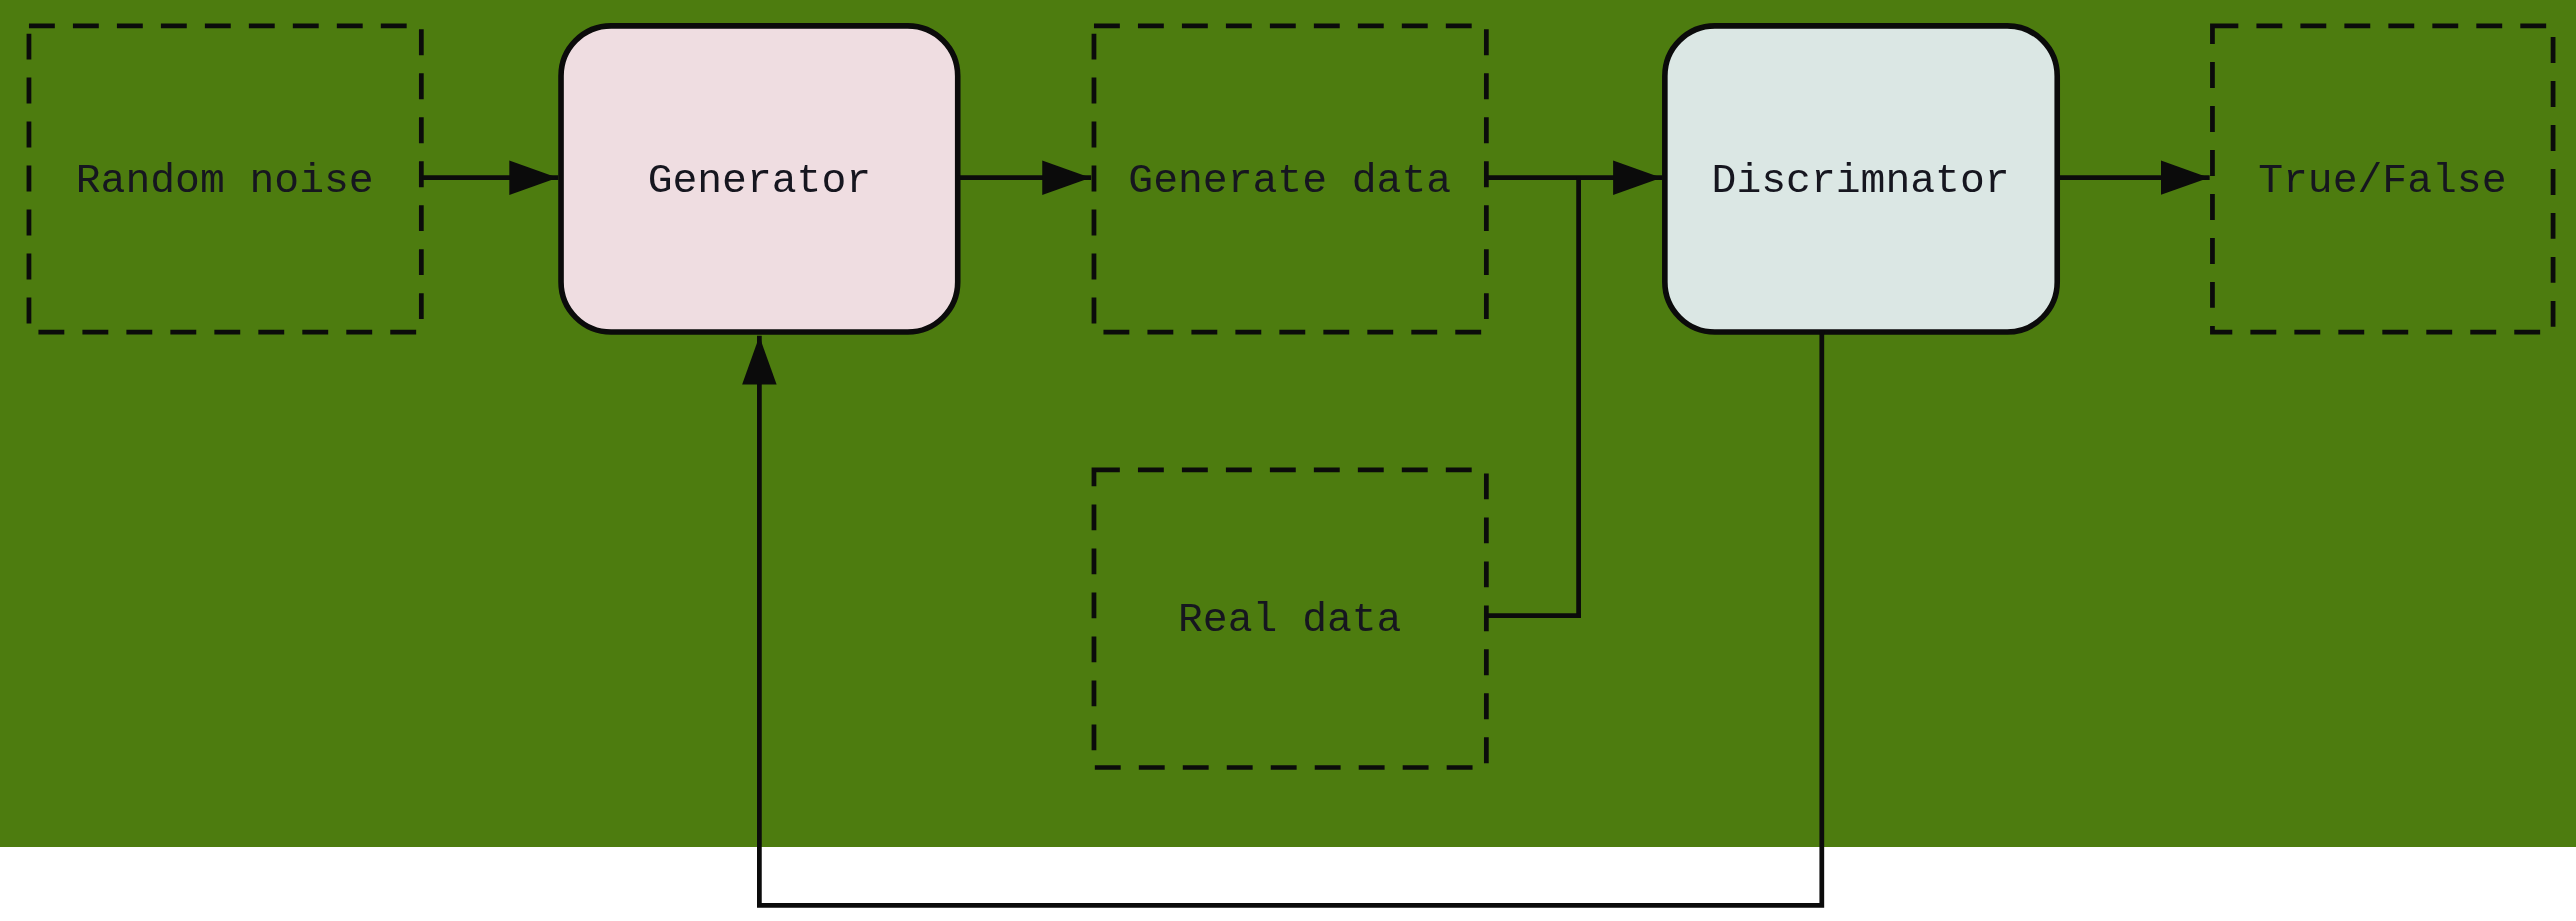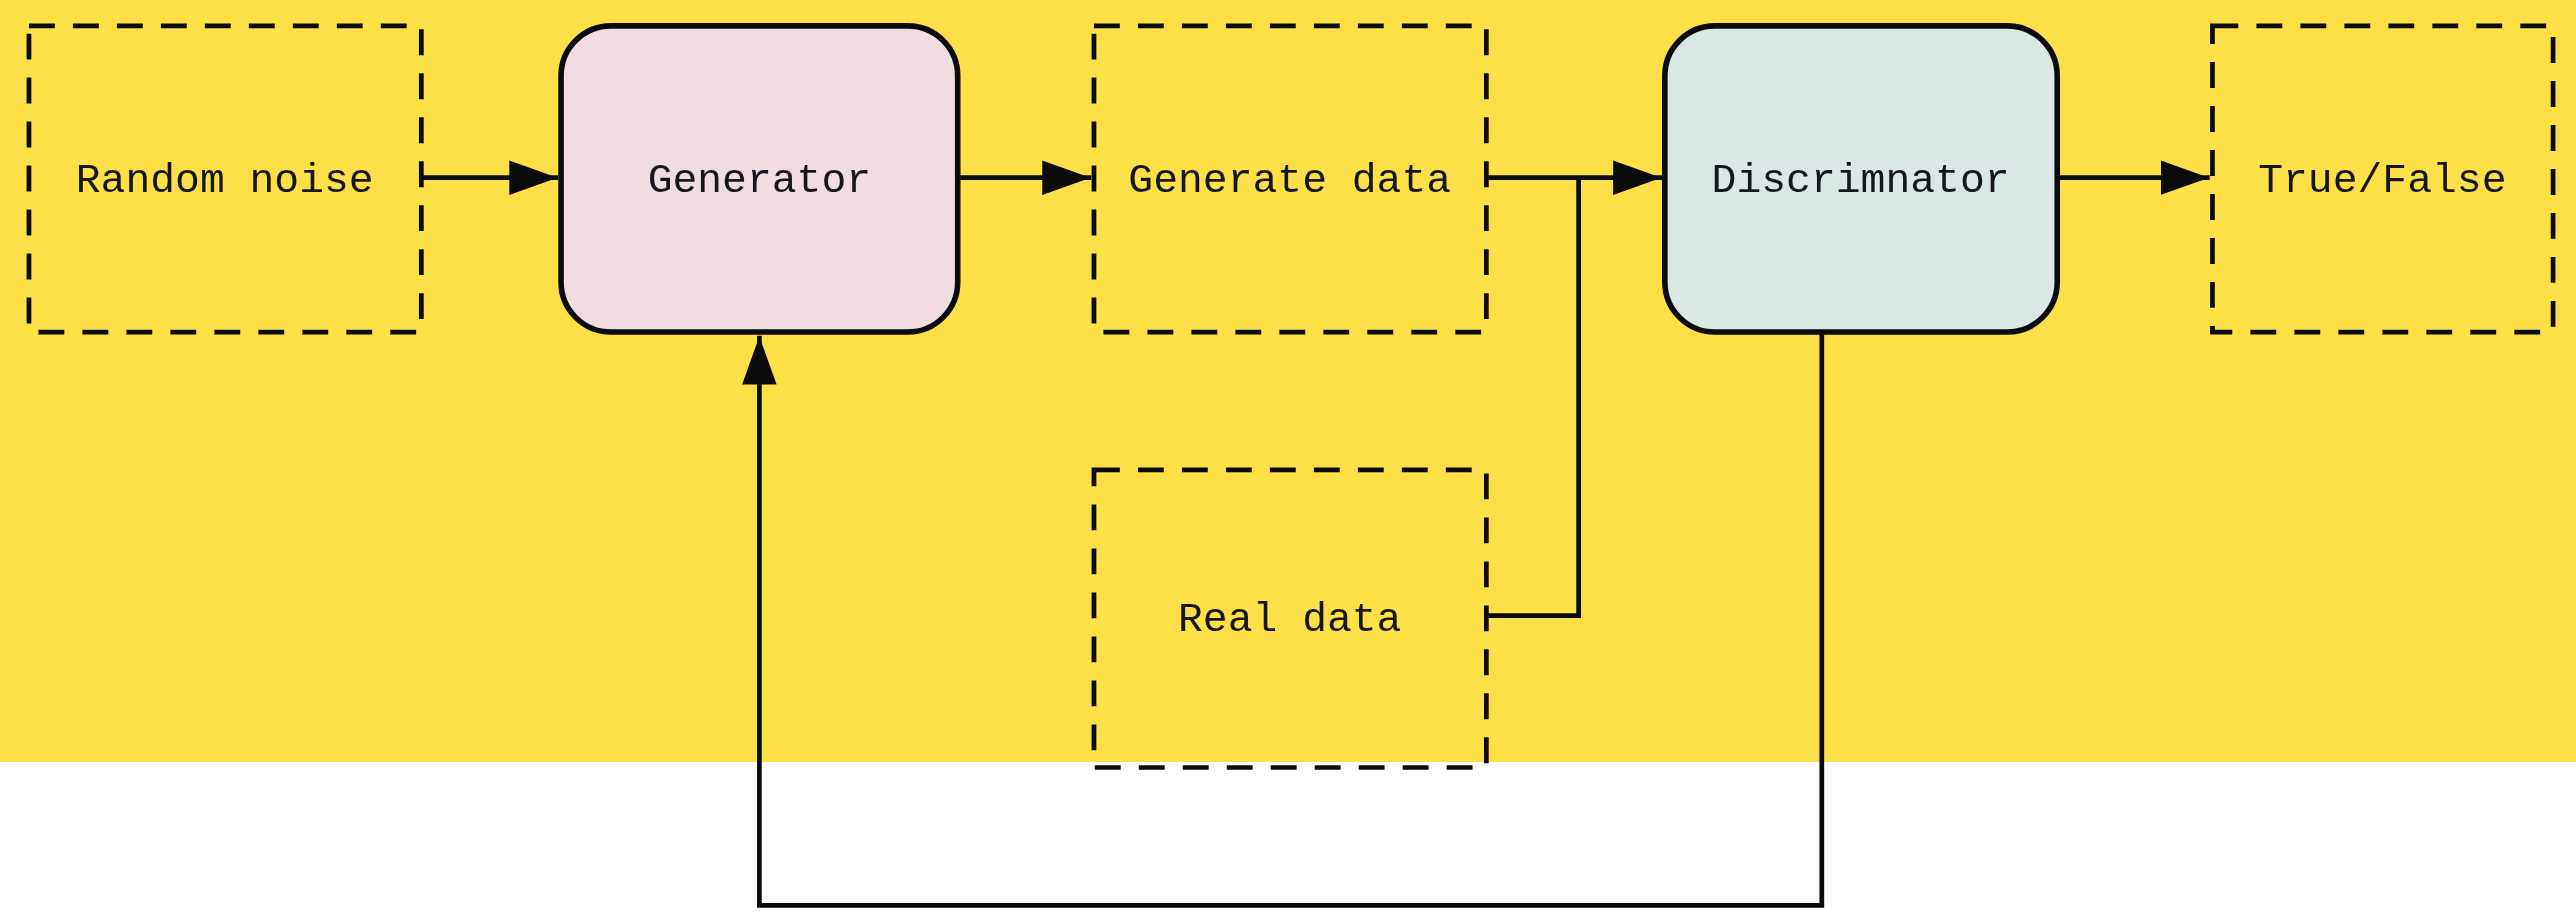--- a/index.html
+++ b/index.html
@@ -13,8 +13,8 @@
   .canvas-wrap {
     position: relative;
     width: 2576px;
-    height: 762px;
-    background: #fde047;
+    height: 847px;
+    background: #4d7c0f;
   }
   svg { display: block; }
   .node-label {

